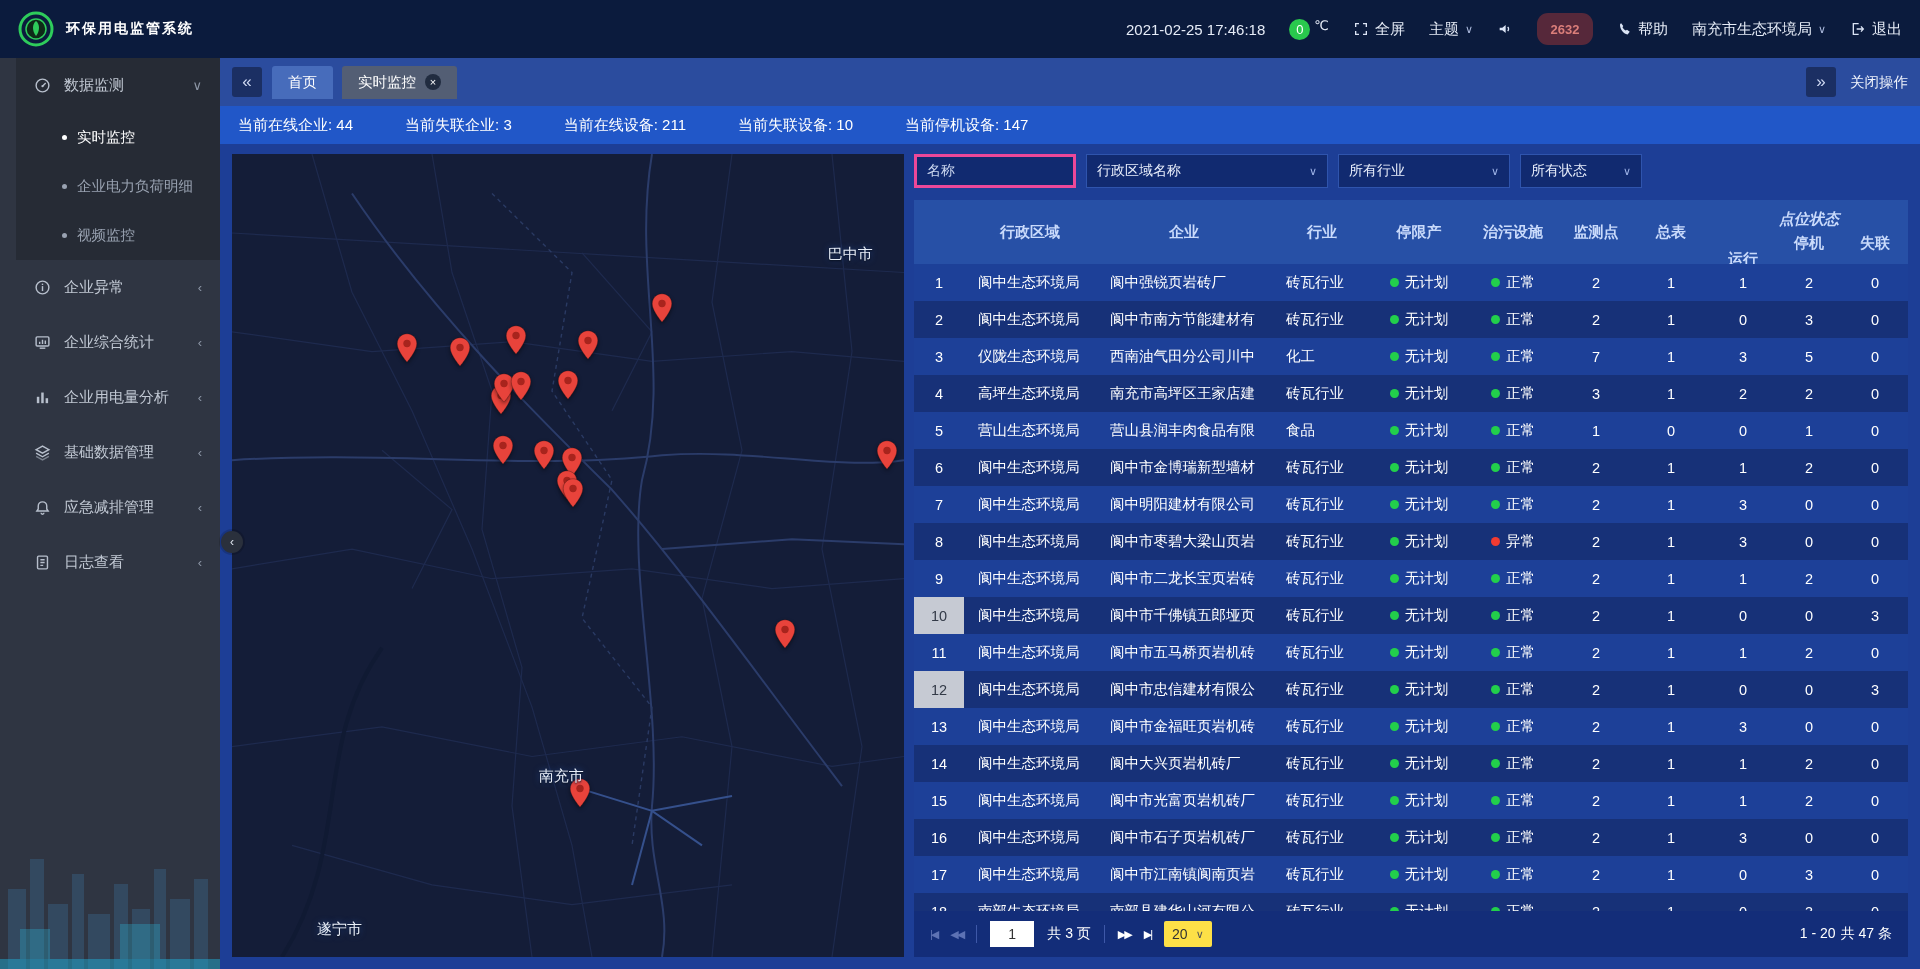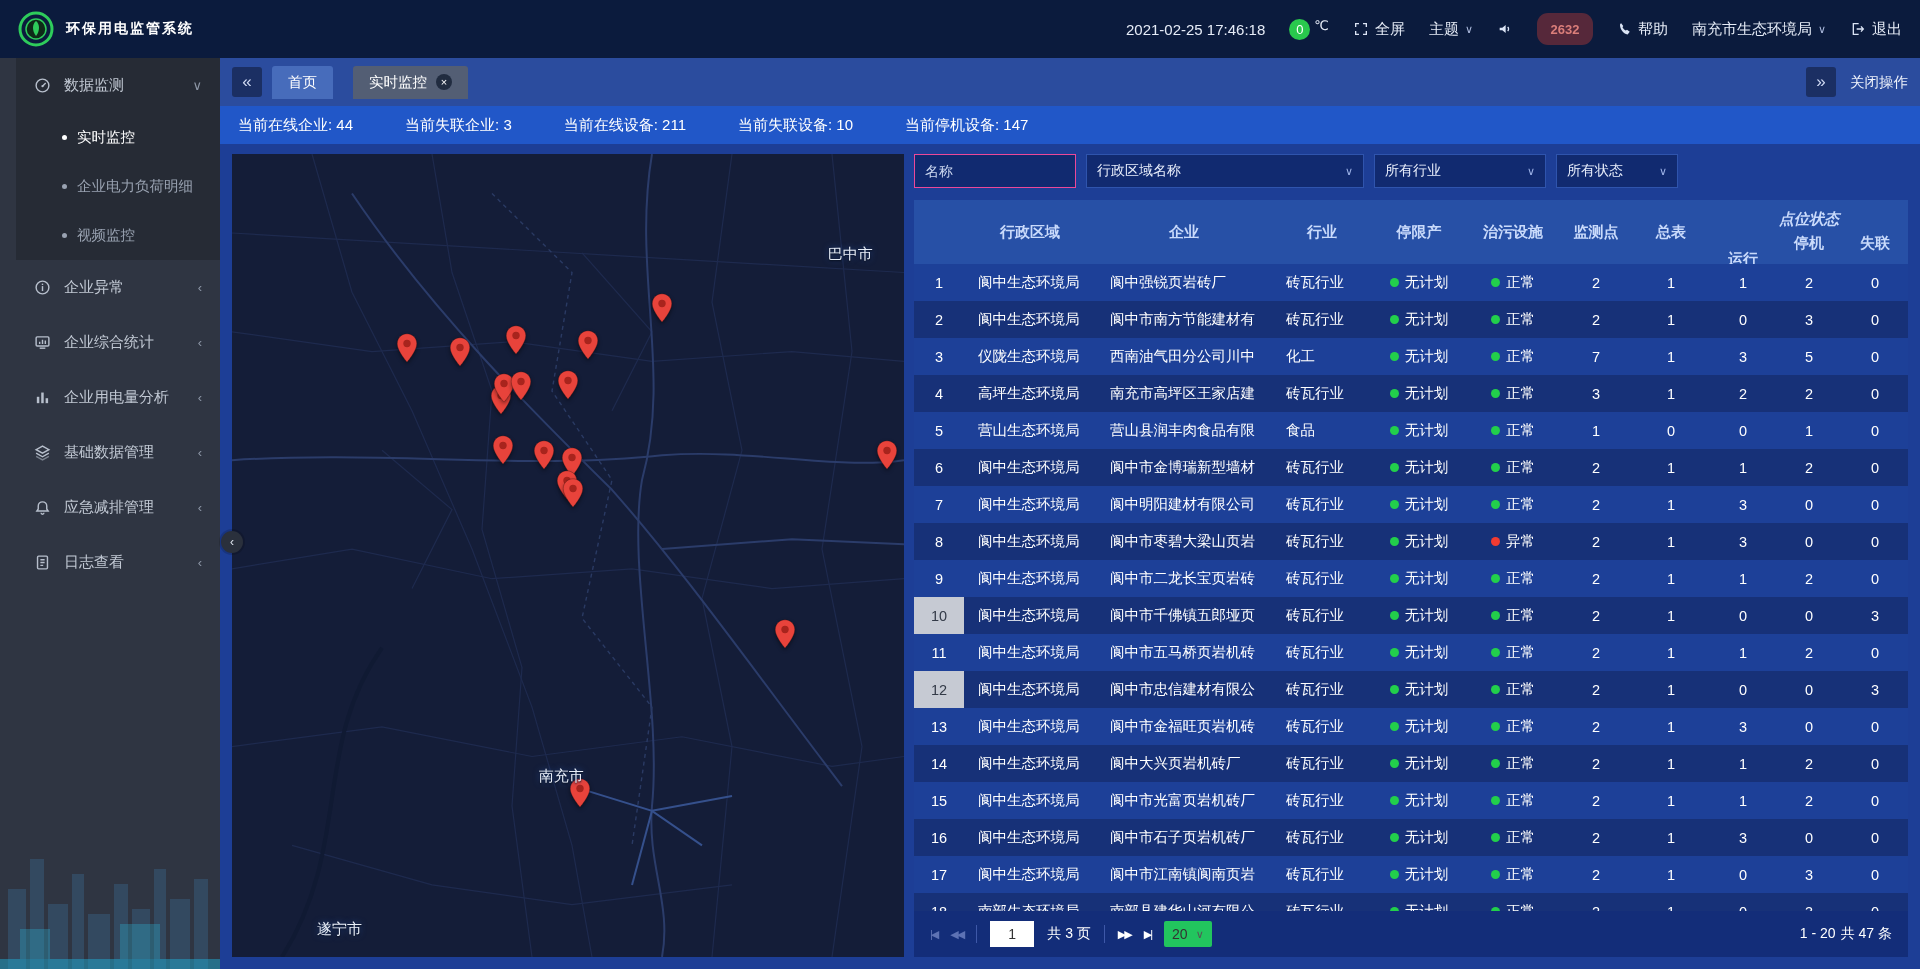--- a/index.html
+++ b/index.html
@@ -51,7 +51,7 @@
     padding:0 12px; gap:10px; flex-shrink:0; }
   .tab-nav { width:30px; height:30px; background:#1b2f63; color:#cfd9f2; border-radius:3px;
     display:flex; align-items:center; justify-content:center; font-size:17px; cursor:pointer; }
-  .tab-list { display:flex; gap:20px; }
+  .tab-list { display:flex; gap:9px; }
   .tab { height:33px; padding:0 16px; border-radius:3px 3px 0 0; background:#476cbb;
     color:#fff; font-size:14.5px; display:flex; align-items:center; gap:9px; cursor:pointer; }
   .tab.active { background:#535e74; }

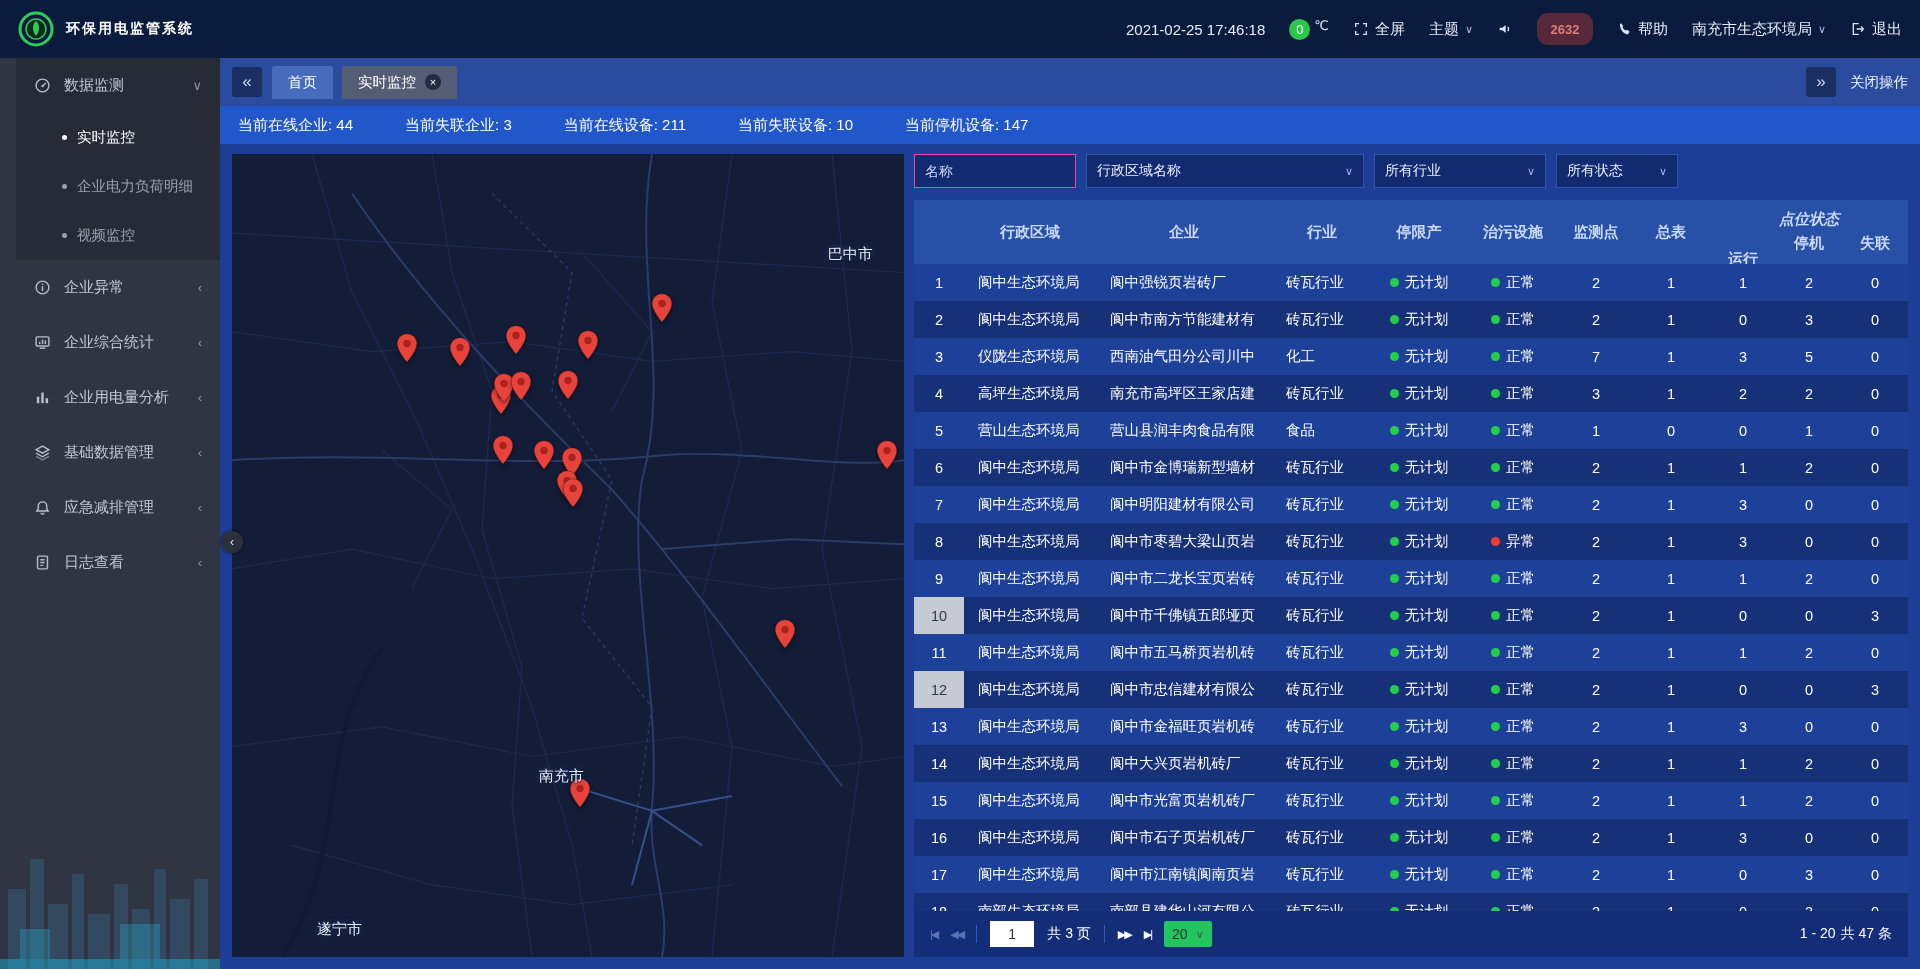--- a/index.html
+++ b/index.html
@@ -85,9 +85,9 @@
   
   .right-panel { flex:1; display:flex; flex-direction:column; min-width:0; }
   .filterbar { height:46px; display:flex; gap:10px; align-items:flex-start; flex-shrink:0; }
-  .f-input { width:162px; height:34px; background:#112a70; border:1px solid #ec4899;
+  .f-input { width:162px; height:34px; background:#112a70; border:3px solid #ec4899;
     color:#e8eefb; padding:0 10px; font-size:14px; outline:none;
-    font-family:Liberation Sans, sans-serif; }
+    font-family:Liberation Mono, monospace; }
   .f-input::placeholder { color:#cdd8f0; opacity:1; }
   .f-select { height:34px; background:#112a70; border:1px solid #2f54ad; color:#e8eefb;
     font-size:14px; display:flex; align-items:center; justify-content:space-between;

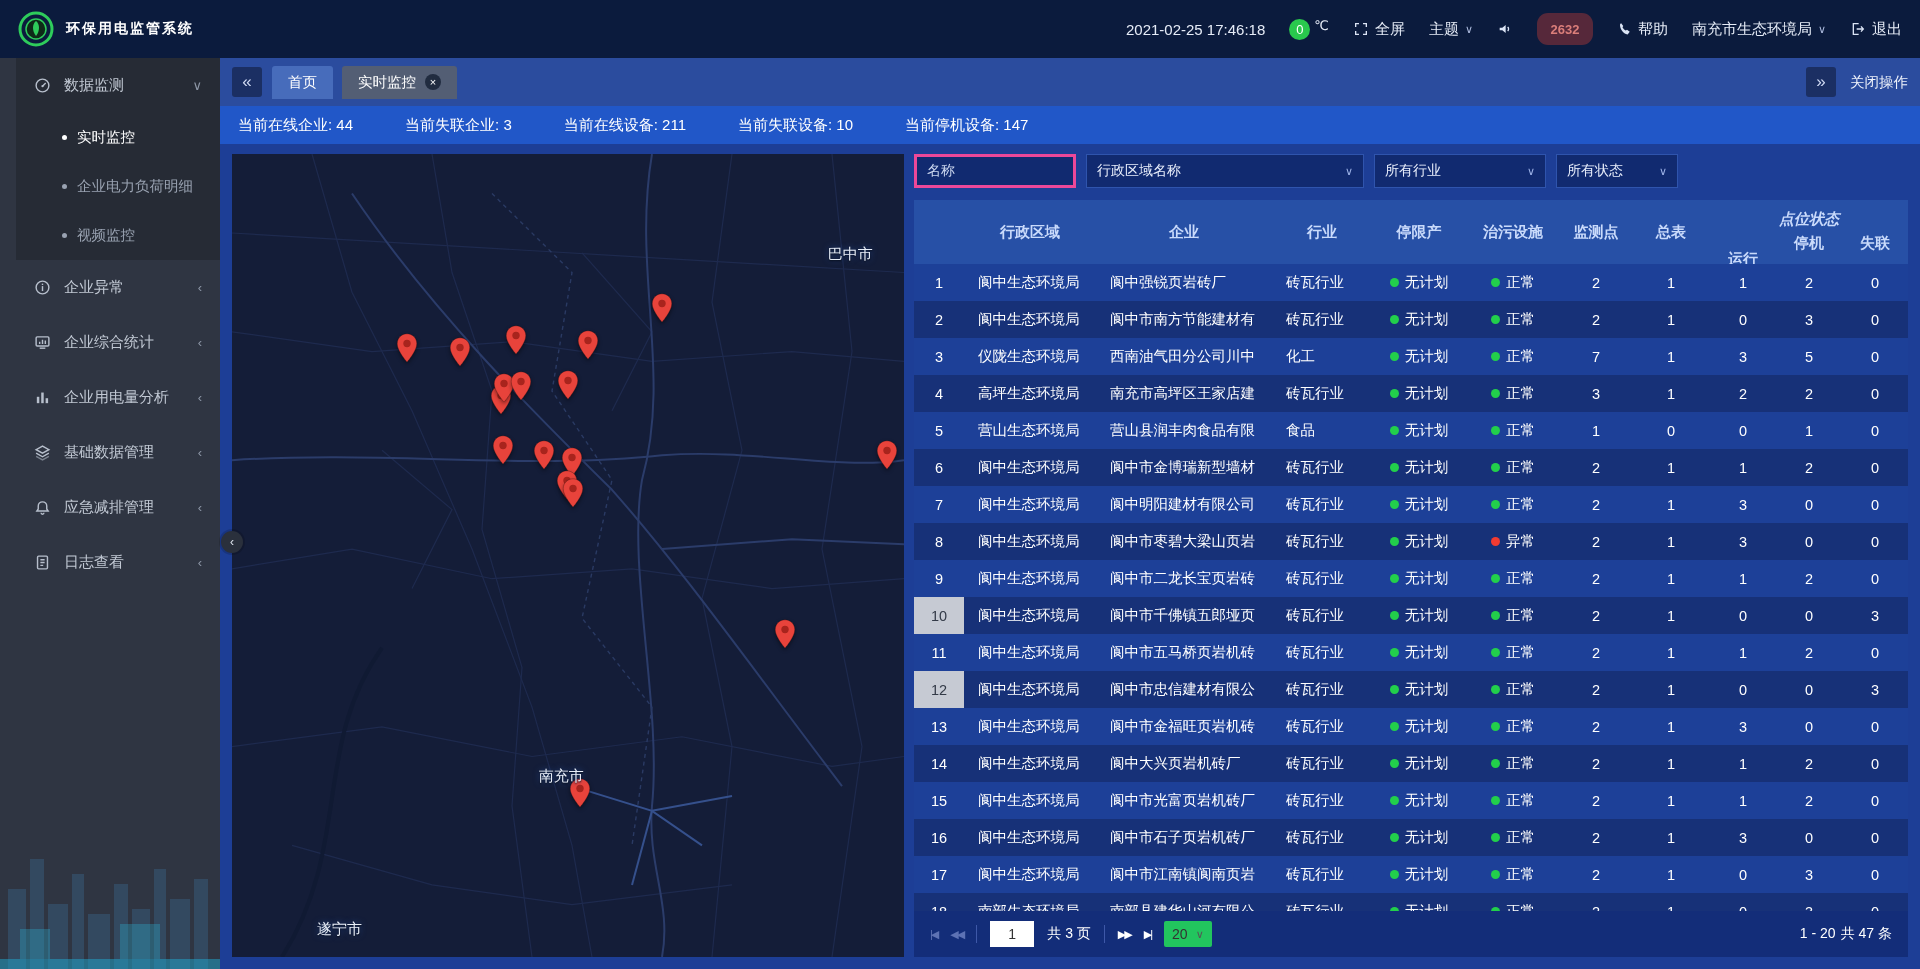--- a/index.html
+++ b/index.html
@@ -92,7 +92,7 @@
   .f-select { height:34px; background:#112a70; border:1px solid #2f54ad; color:#e8eefb;
     font-size:14px; display:flex; align-items:center; justify-content:space-between;
     padding:0 10px; cursor:pointer; }
-  .w-region { width:278px; } .w-industry { width:172px; } .w-status { width:122px; }
+  .w-region { width:242px; } .w-industry { width:172px; } .w-status { width:122px; }
   .f-chev { font-size:11px; color:#9fb4e8; margin-left:10px; }
 
   

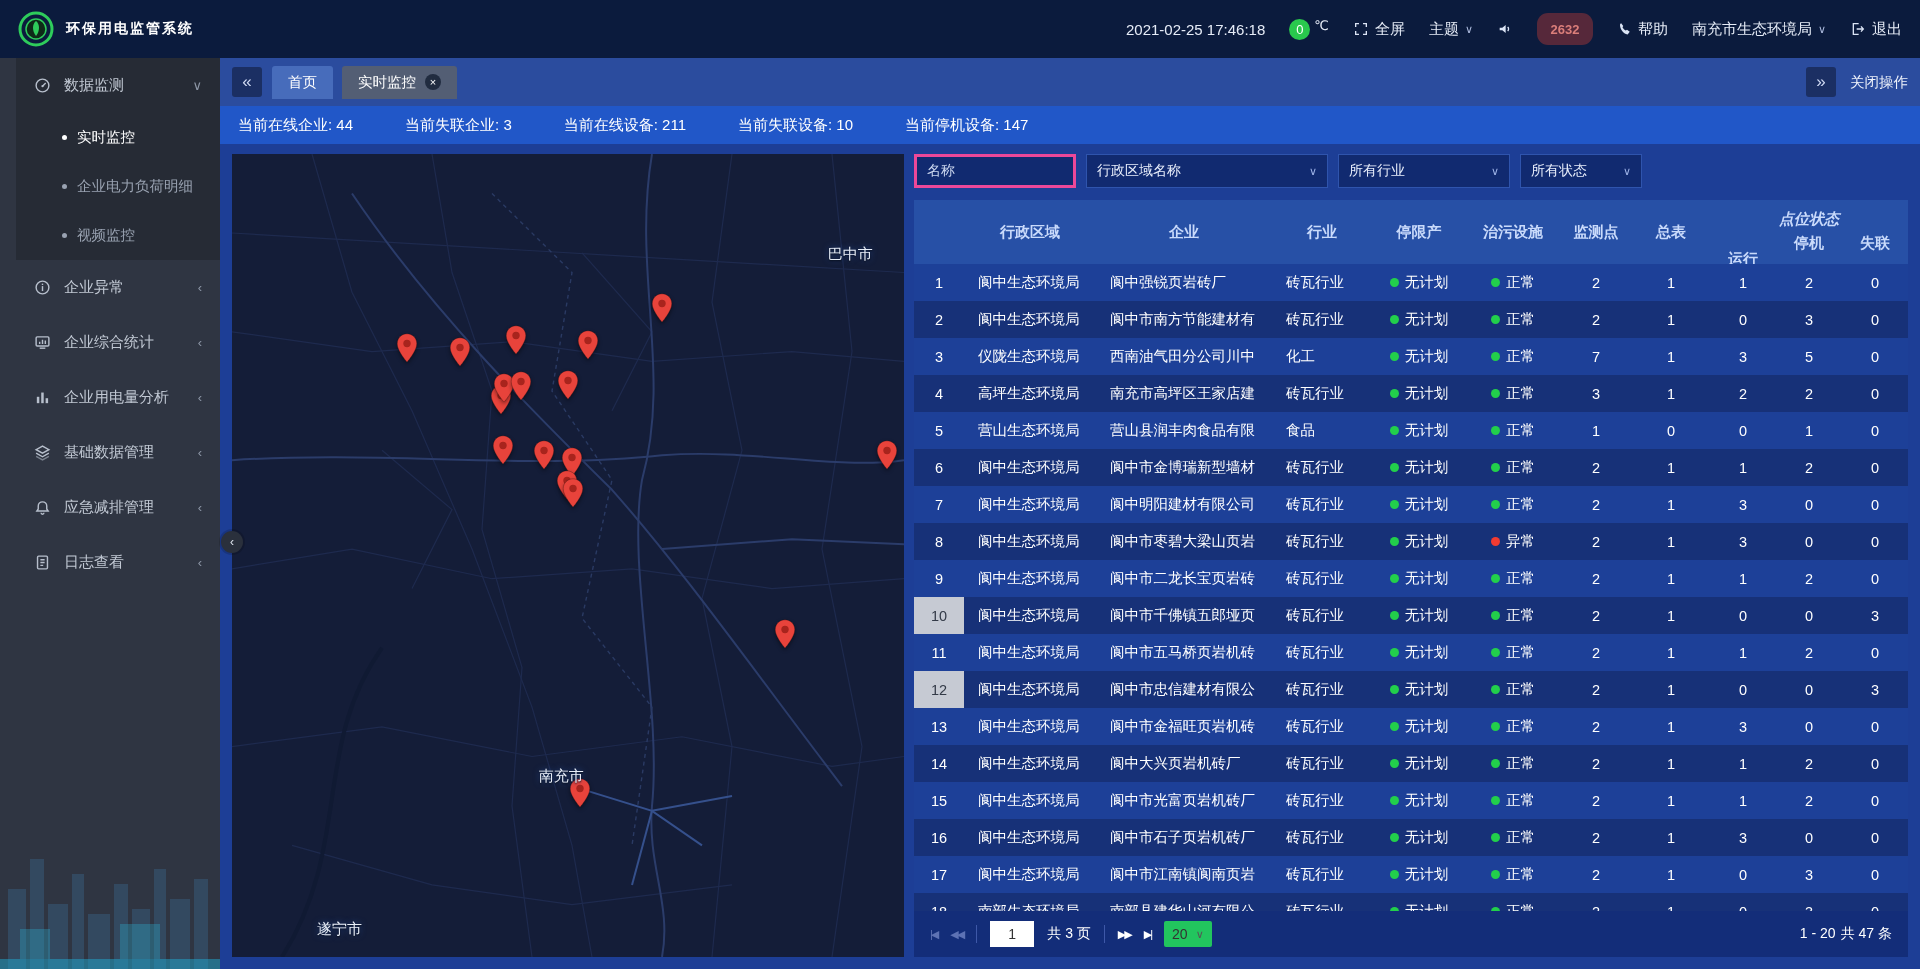--- a/index.html
+++ b/index.html
@@ -128,7 +128,7 @@
   .pg-div { width:1px; height:18px; background:#3e58a8; }
   .pg-input { width:44px; height:26px; border:none; background:#fff; color:#333;
     text-align:center; font-size:14px; outline:none; }
-  .pg-size { height:26px; background:#22c55e; color:#333; border-radius:2px; display:flex;
+  .pg-size { height:26px; background:#fde047; color:#333; border-radius:2px; display:flex;
     align-items:center; gap:8px; padding:0 8px; cursor:pointer; }
   .pg-size .f-chev { color:#555; margin-left:0; }
   .pg-right { margin-left:auto; display:flex; gap:5px; }

